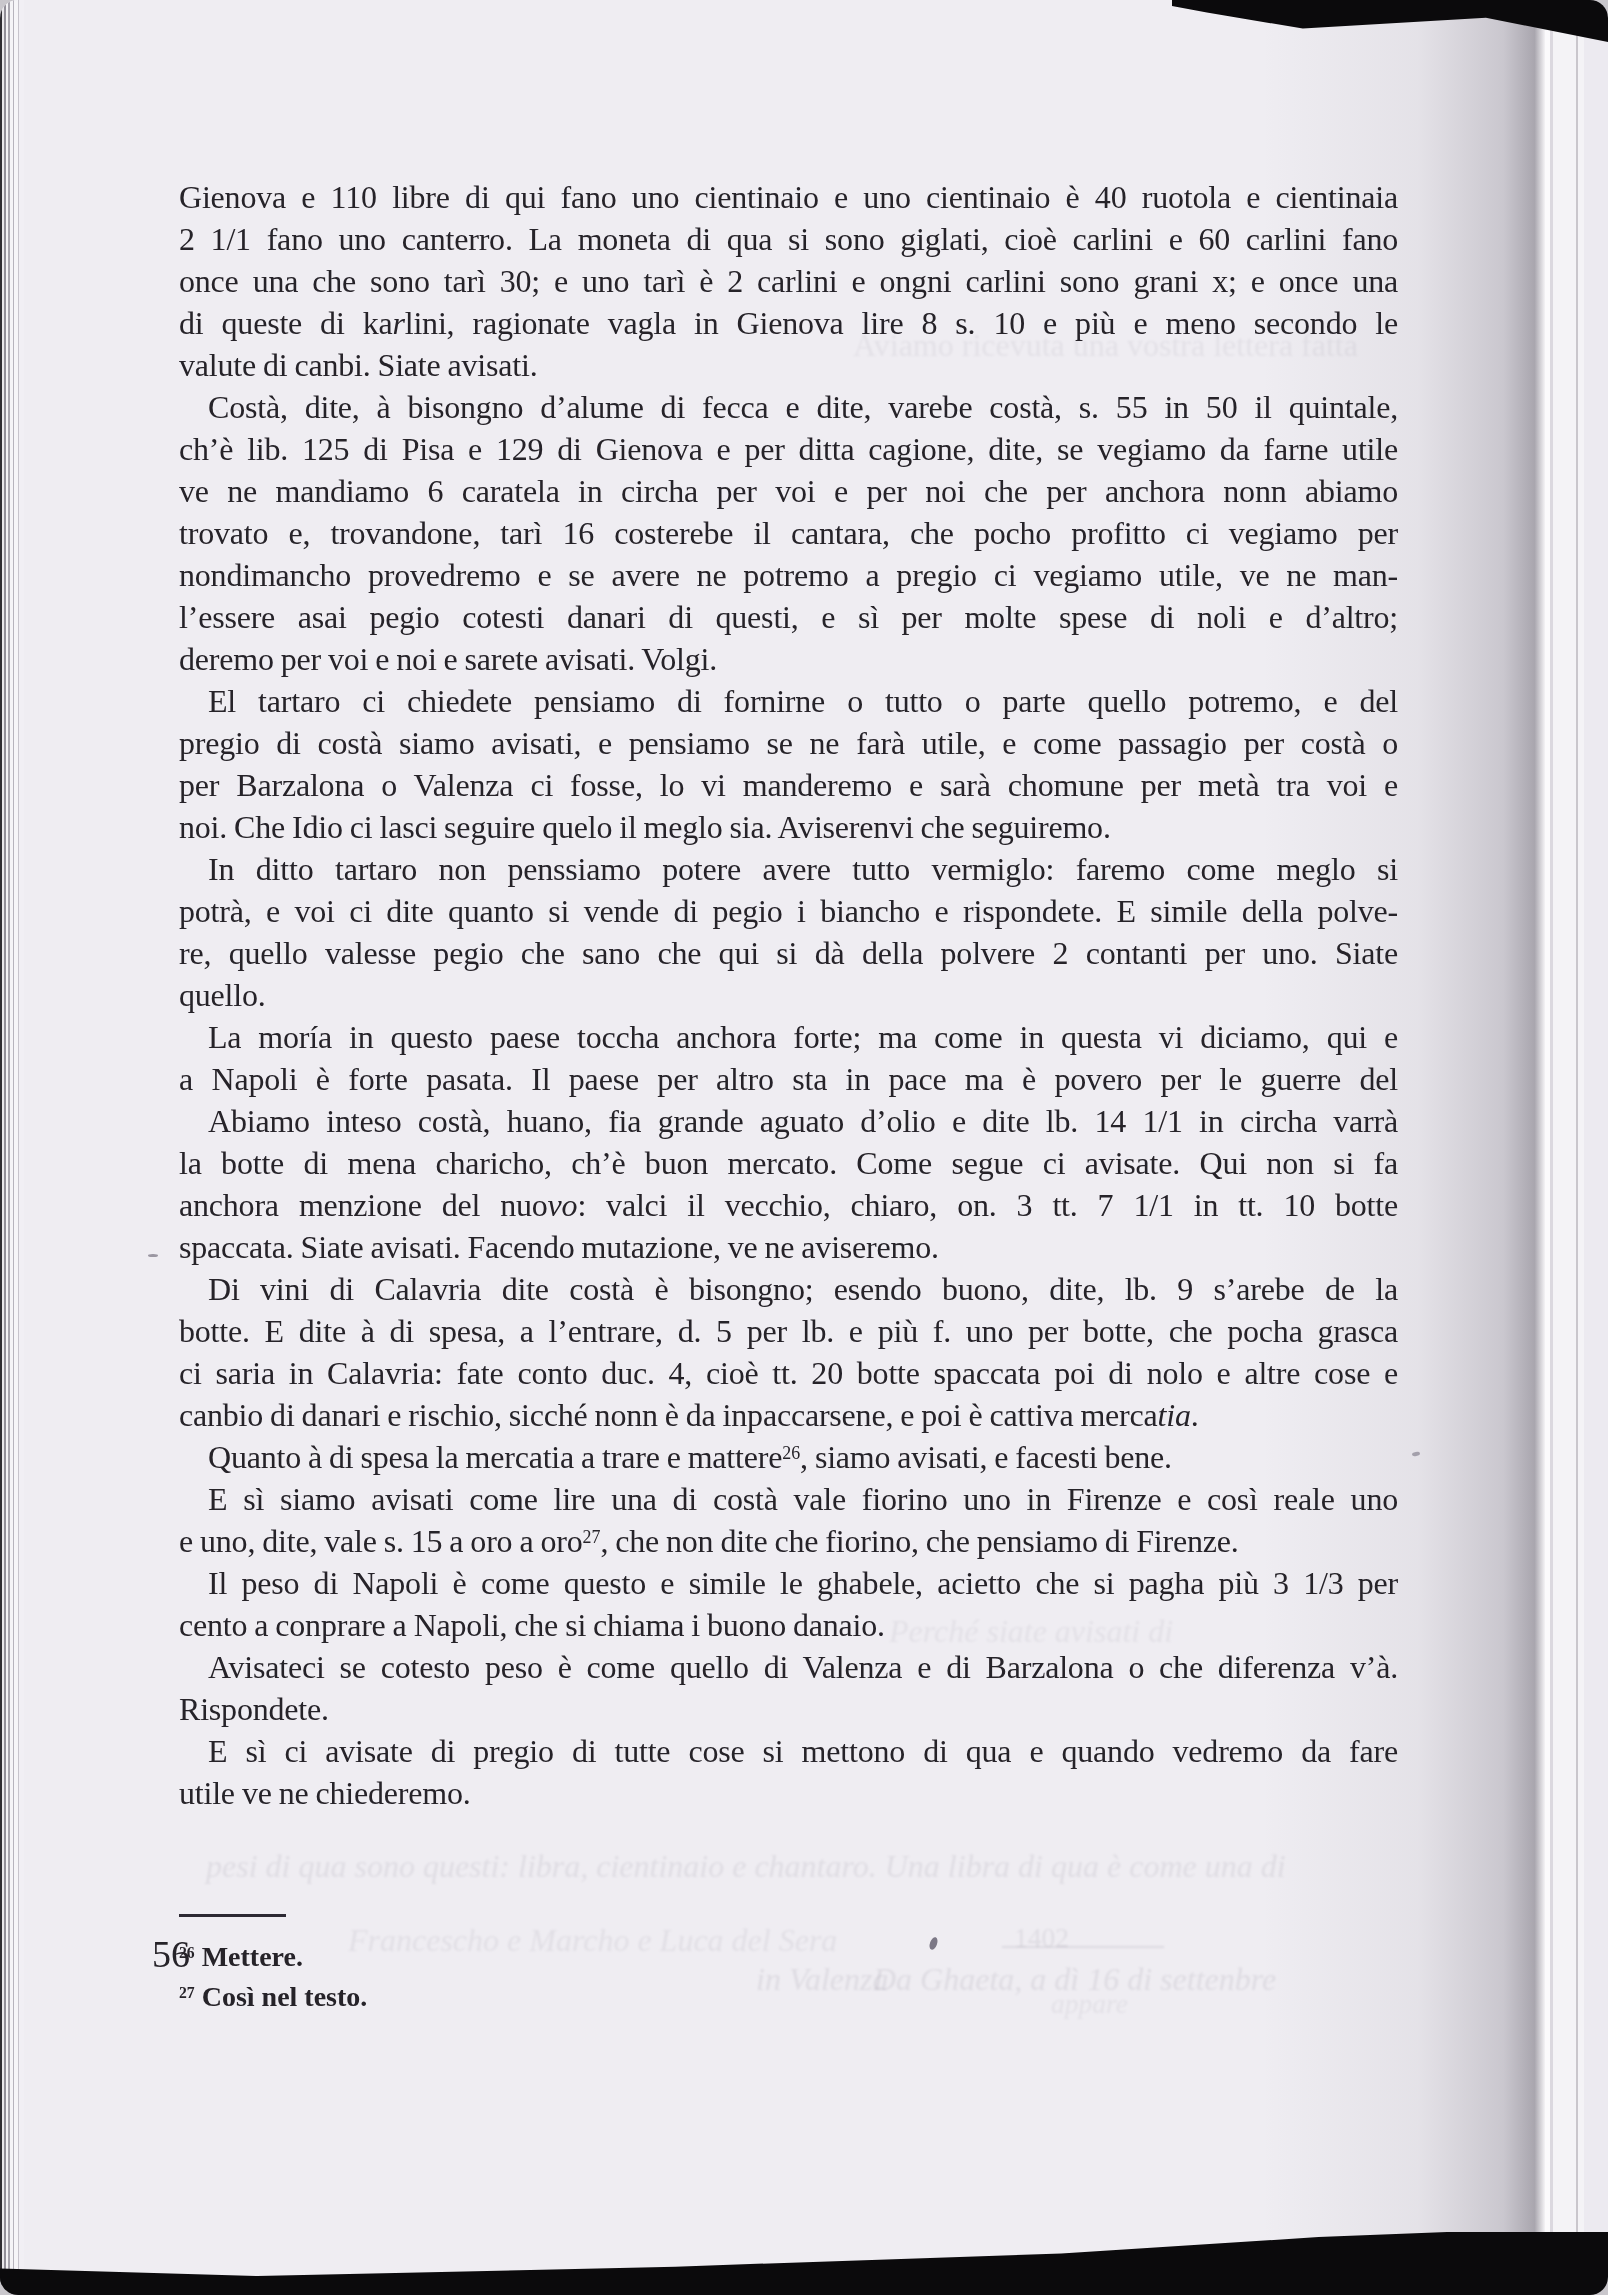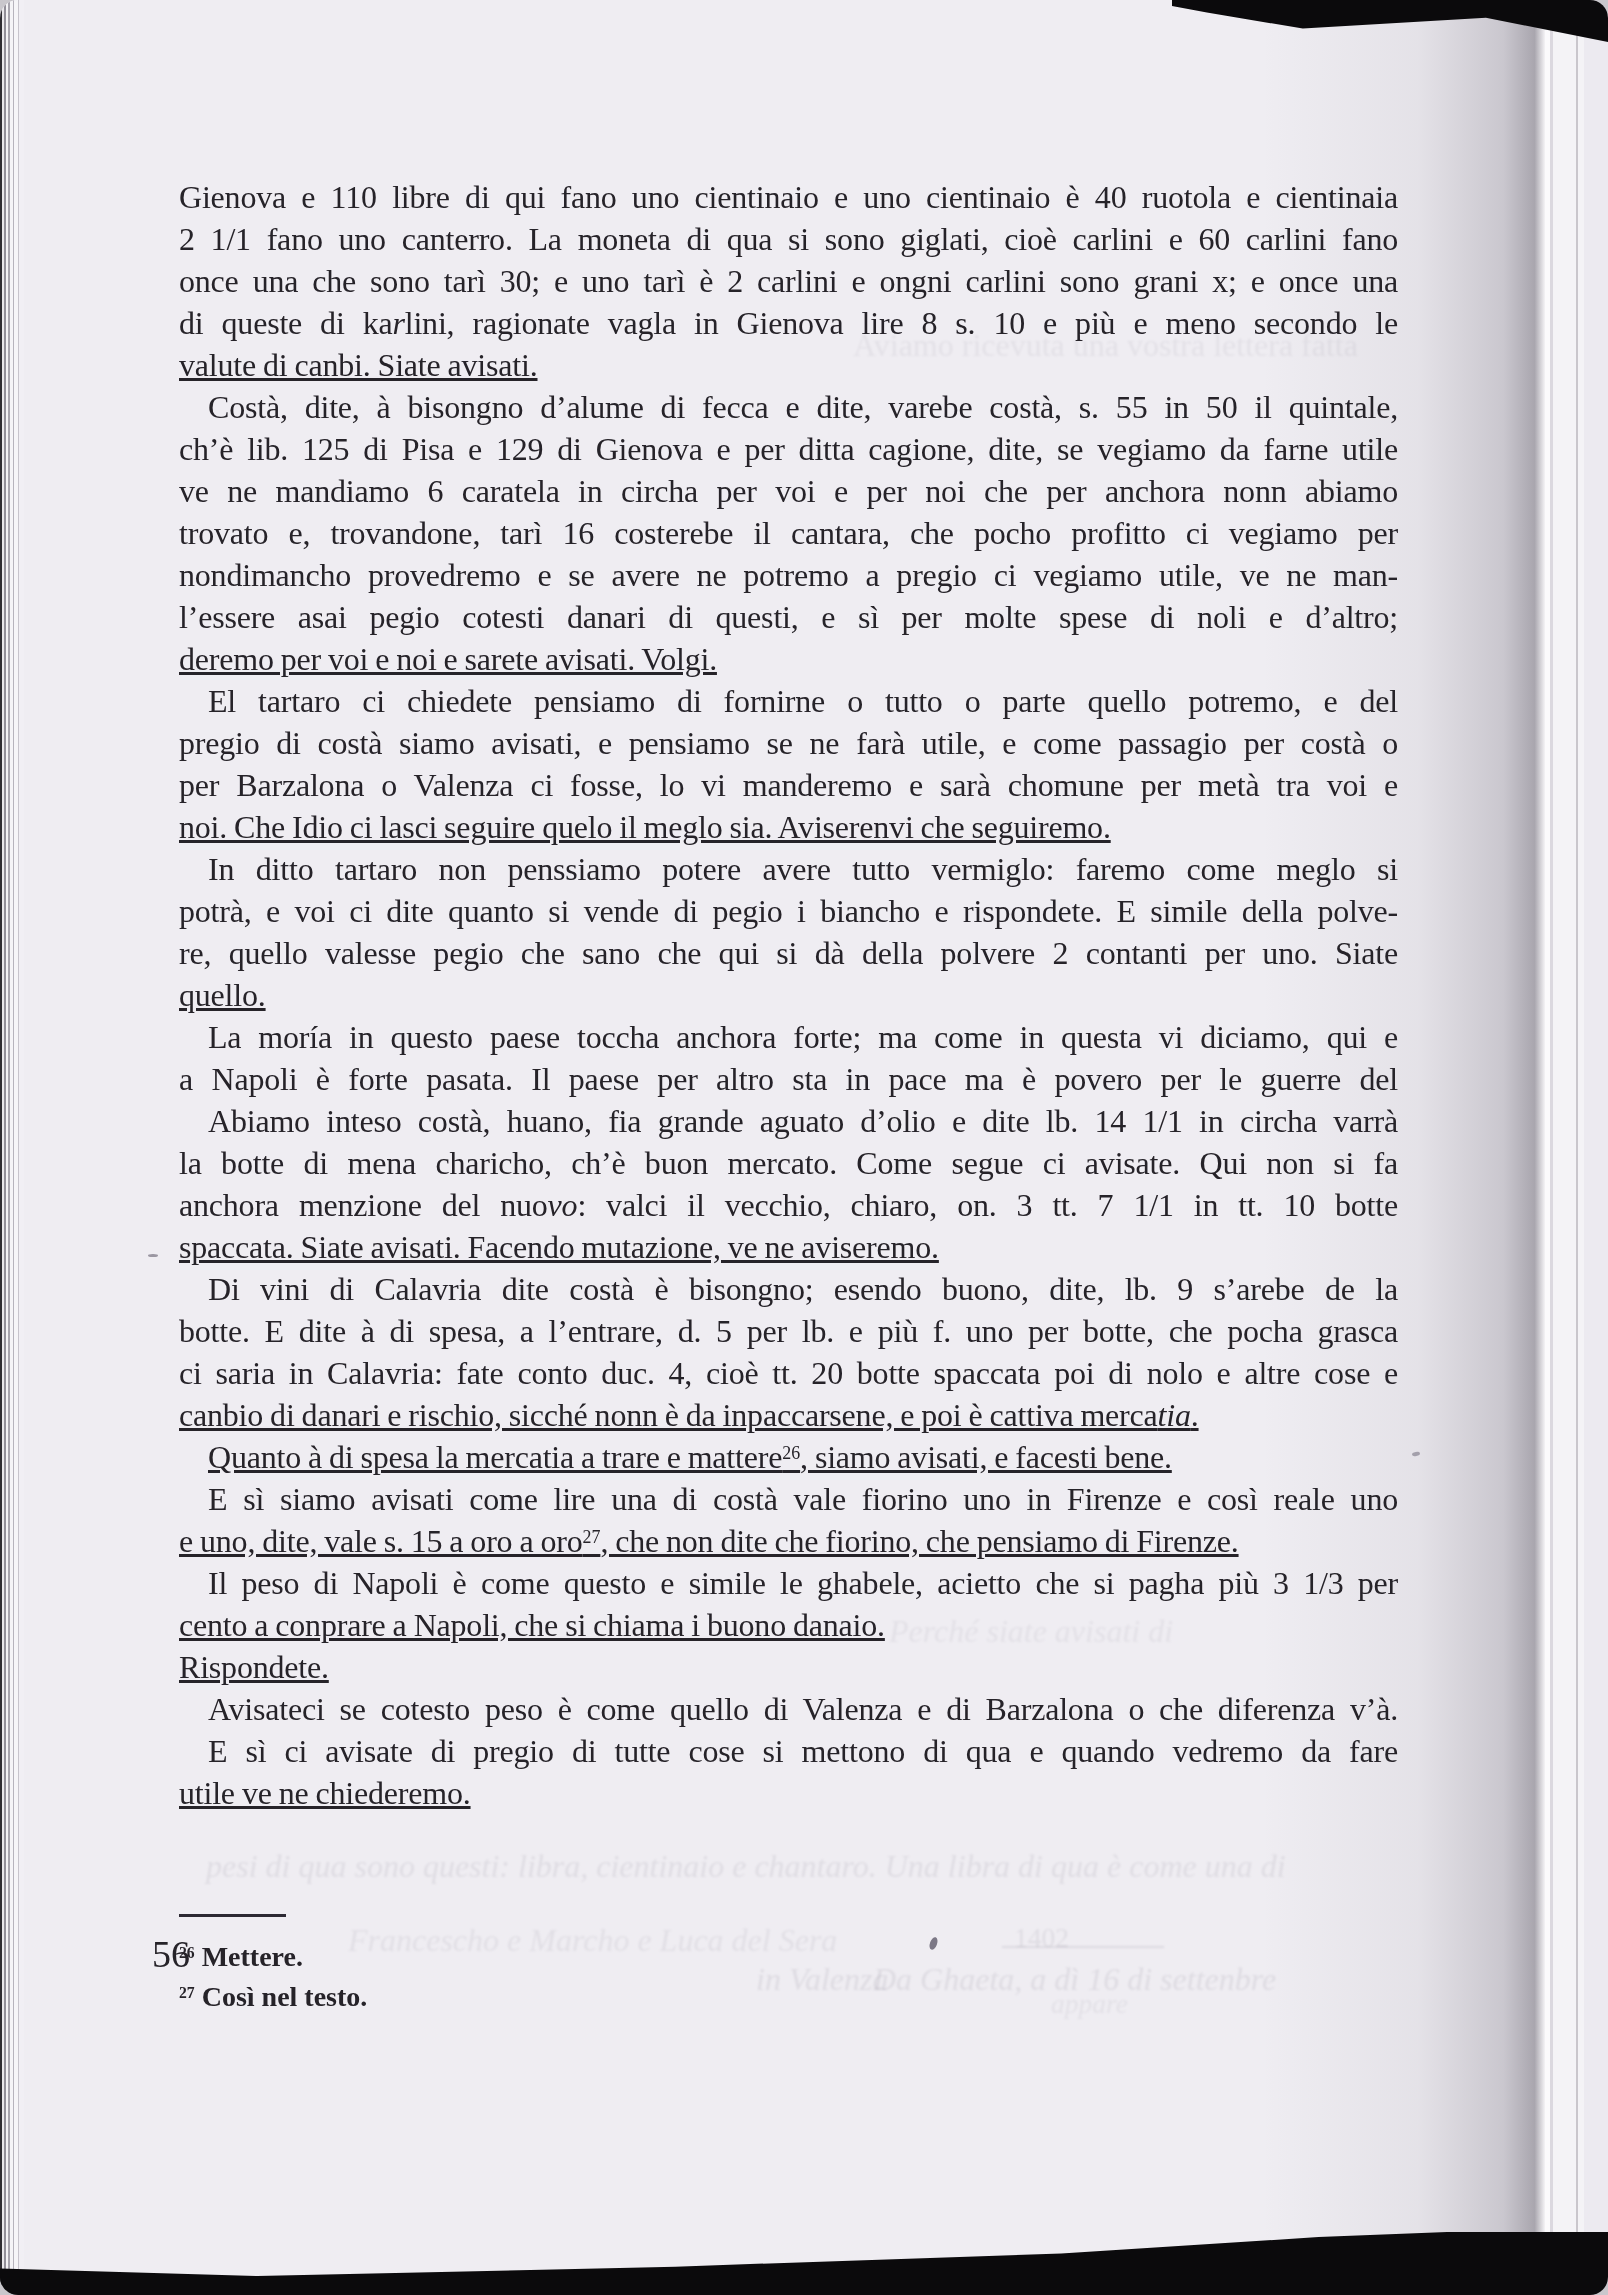--- a/index.html
+++ b/index.html
@@ -69,7 +69,7 @@
     text-align:justify;text-align-last:justify;
     white-space:normal;
   }
-  .tline.last{text-align-last:left;text-decoration:underline;}
+  .tline.last{text-align-last:left;}
   .tline.indent{text-indent:29px;}
   .tline sup,.footnote sup{font-size:0.56em;line-height:0;vertical-align:0.5em;letter-spacing:0;}
   

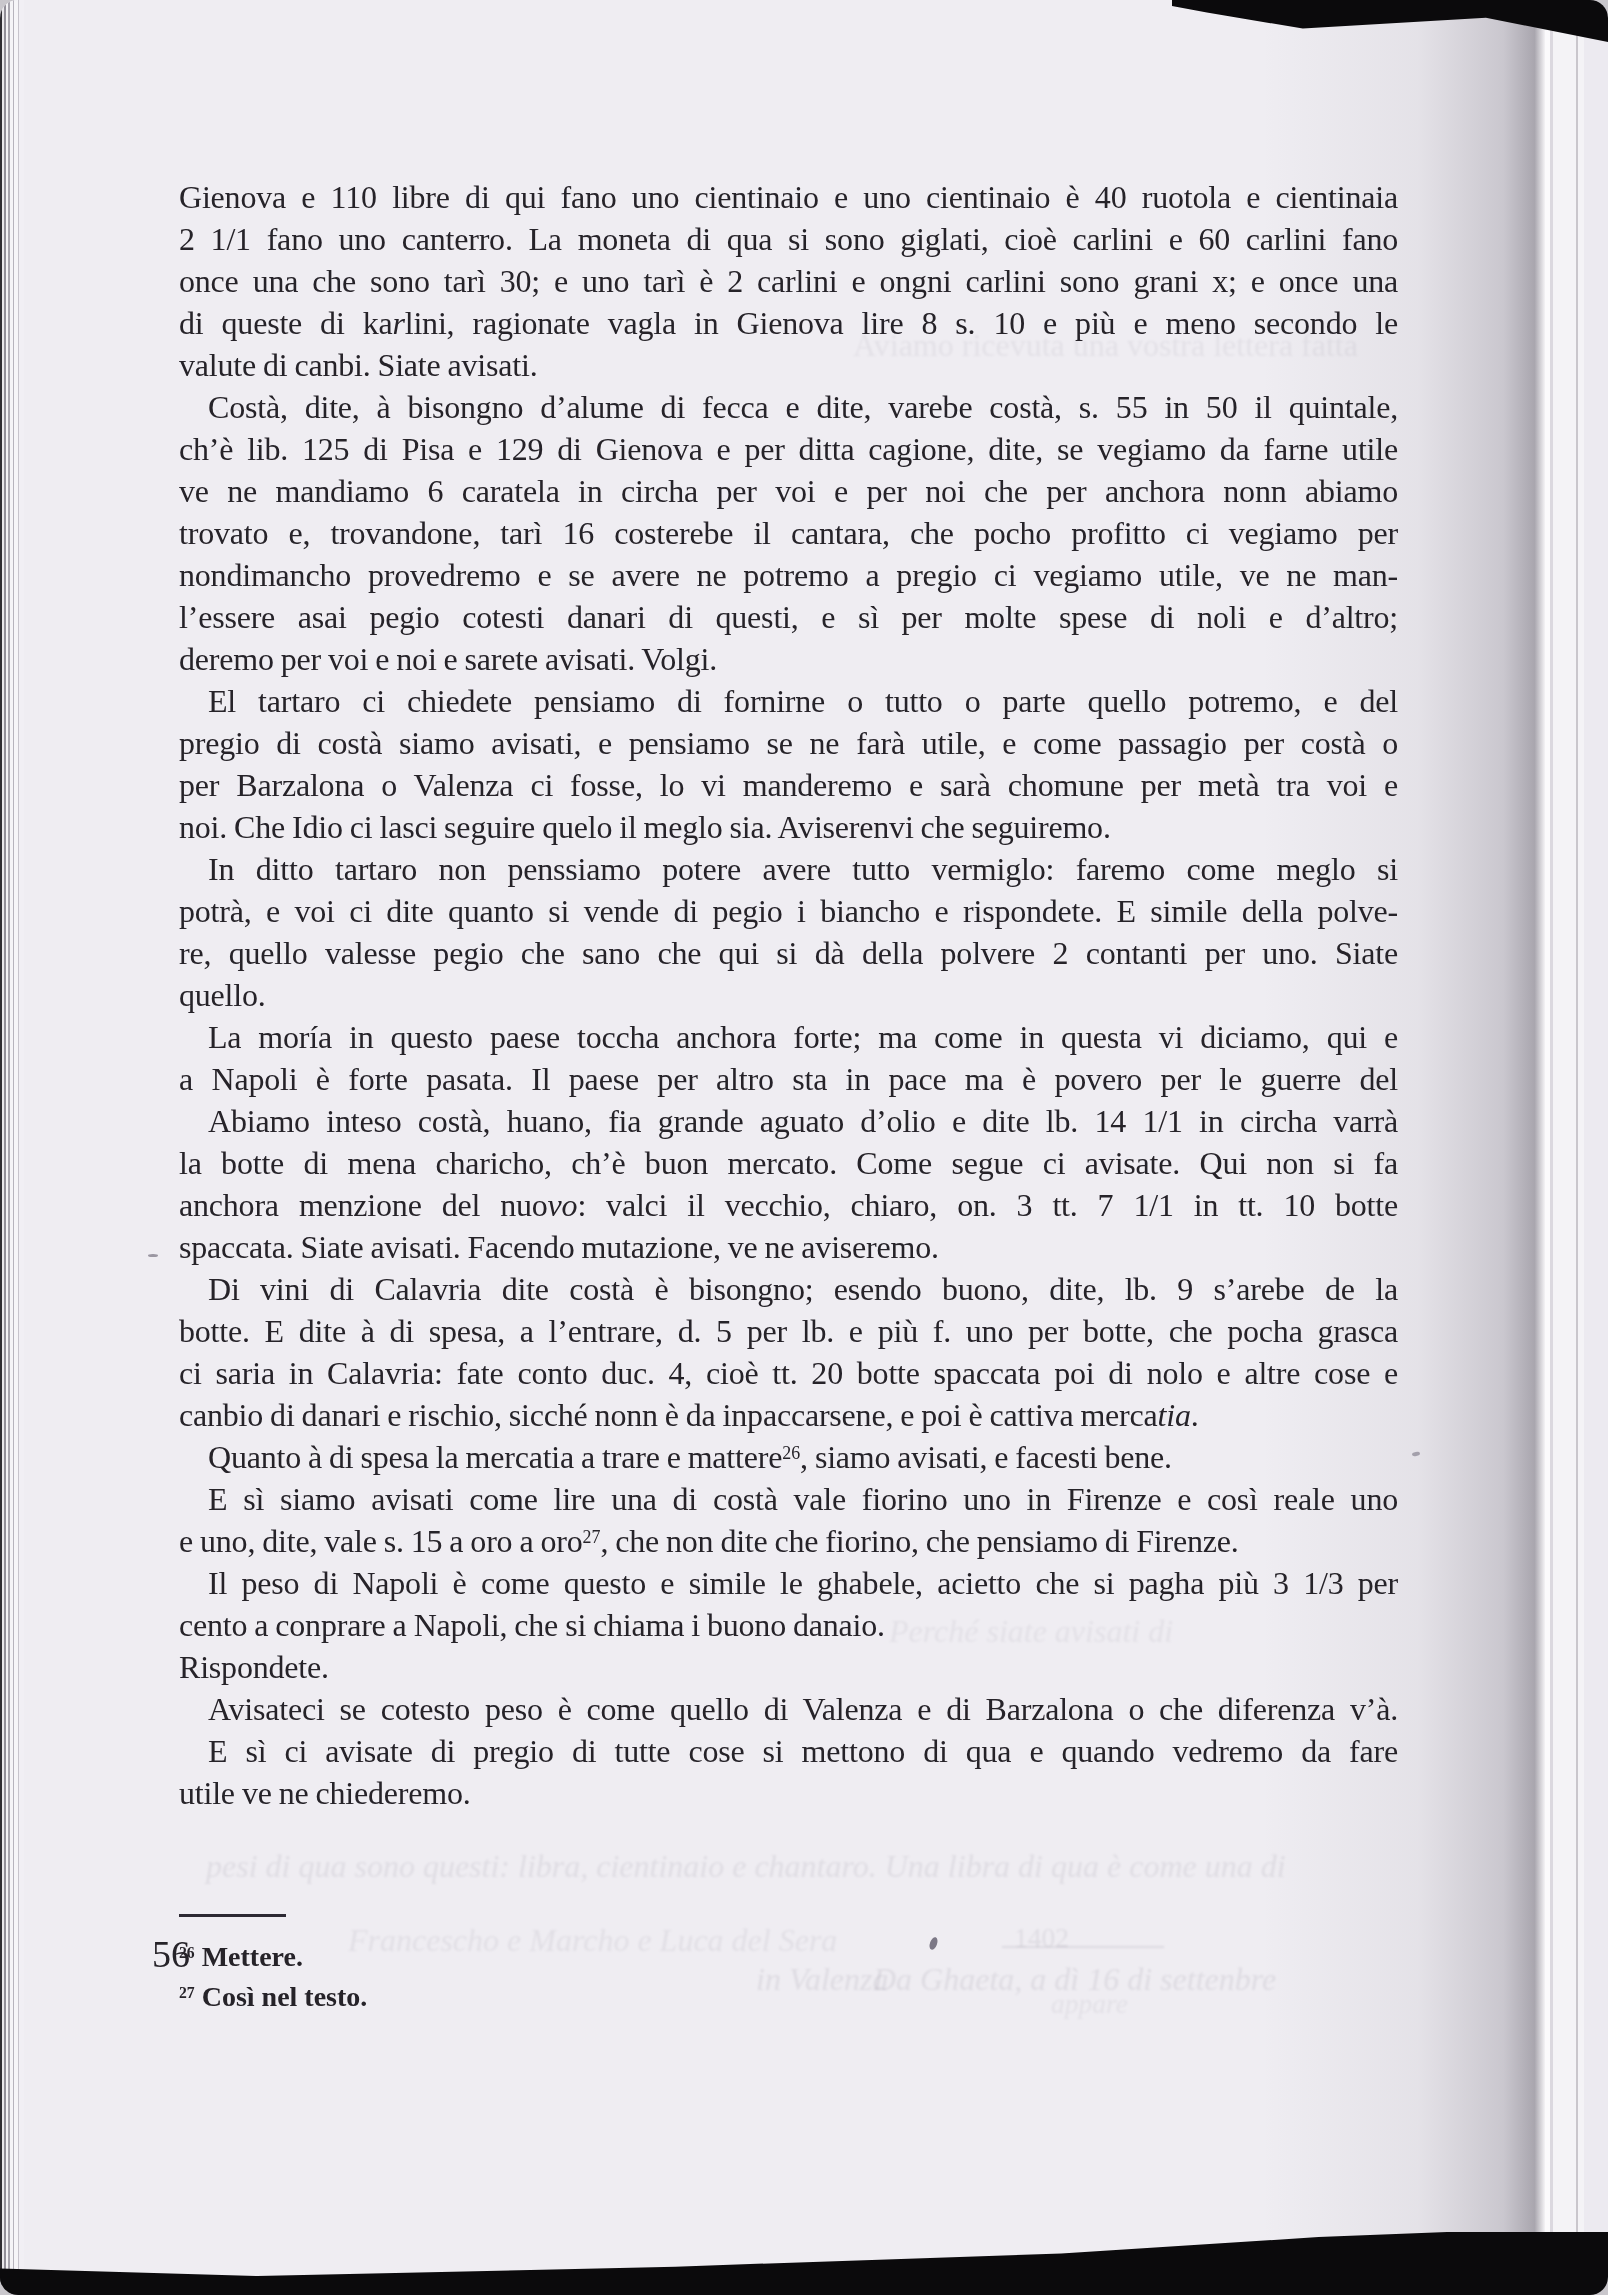--- a/index.html
+++ b/index.html
@@ -158,8 +158,8 @@
       <div class="tline last"><span>e uno, dite, vale s. 15 a oro a oro</span><sup>27</sup><span>, che non dite che fiorino, che pensiamo di Firenze.</span></div>
       <div class="tline indent"><span>Il peso di Napoli è come questo e simile le ghabele, acietto che si pagha più 3 1/3 per</span></div>
       <div class="tline last"><span>cento a conprare a Napoli, che si chiama i buono danaio.</span></div>
+      <div class="tline indent"><span>Avisateci se cotesto peso è come quello di Valenza e di Barzalona o che diferenza v’à.</span></div>
       <div class="tline last"><span>Rispondete.</span></div>
-      <div class="tline indent"><span>Avisateci se cotesto peso è come quello di Valenza e di Barzalona o che diferenza v’à.</span></div>
       <div class="tline indent"><span>E sì ci avisate di pregio di tutte cose si mettono di qua e quando vedremo da fare</span></div>
       <div class="tline last"><span>utile ve ne chiederemo.</span></div>
     </div>

